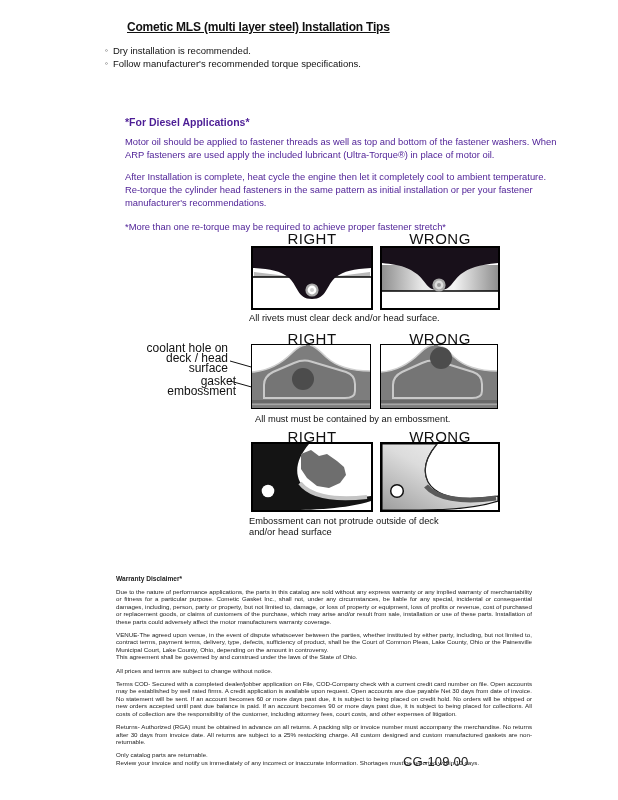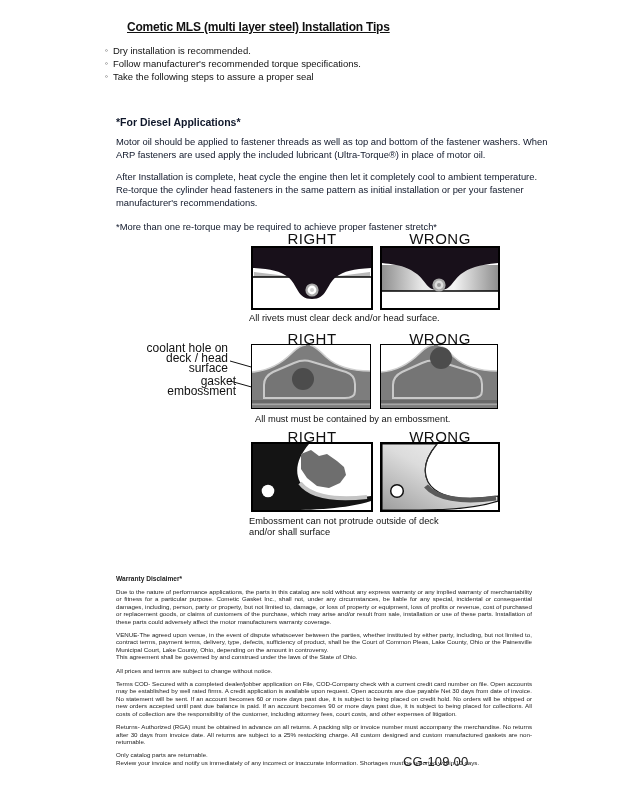--- a/index.html
+++ b/index.html
@@ -51,7 +51,6 @@
   <div class="tips">
     <div class="tip-row"><span class="tip-bullet">◦</span><span>Dry installation is recommended.</span></div>
     <div class="tip-row"><span class="tip-bullet">◦</span><span>Follow manufacturer's recommended torque specifications.</span></div>
-    <div class="tip-row"><span class="tip-bullet">◦</span><span>Take the following steps to assure a proper seal</span></div>
   </div>
 
   <div class="diesel">

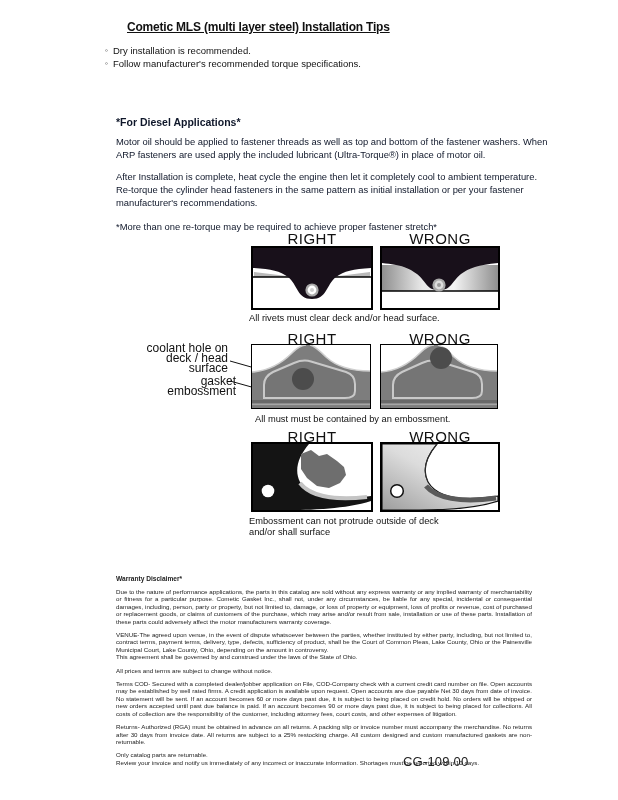--- a/index.html
+++ b/index.html
@@ -24,7 +24,7 @@
   .tip-bullet{display:inline-block;width:8px;font-size:8px;vertical-align:top;line-height:13px;}
   .subtips{margin-left:27px;}
   .subtip-bullet{display:inline-block;width:7px;font-size:9px;vertical-align:top;line-height:13px;}
-  .diesel{position:absolute;left:101px;top:116px;width:435px;color:#0f172a;}
+  .diesel{position:absolute;left:110px;top:116px;width:435px;color:#4c1d95;}
   .diesel-heading{font-size:10.5px;font-weight:bold;margin-bottom:7px;}
   .diesel p{font-size:9.4px;line-height:13px;margin:0 0 9px 0;}
   .diesel .note{margin-top:11px;}

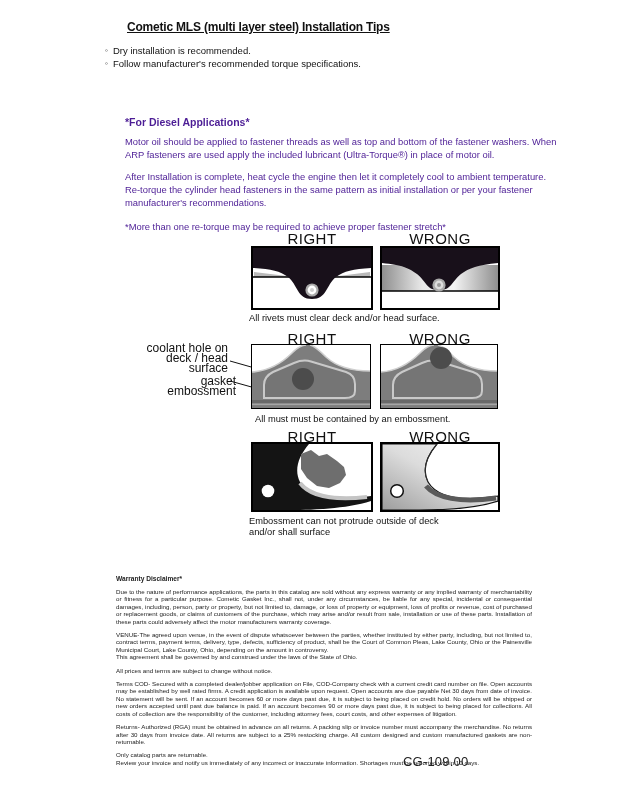--- a/index.html
+++ b/index.html
@@ -169,7 +169,7 @@
     </div>
     <div class="caption" style="left:124px;top:286px;">
       <span>Embossment can not protrude outside of deck</span><br>
-      <span>and/or shall surface</span>
+      <span>and/or head surface</span>
     </div>
   </div>
 

